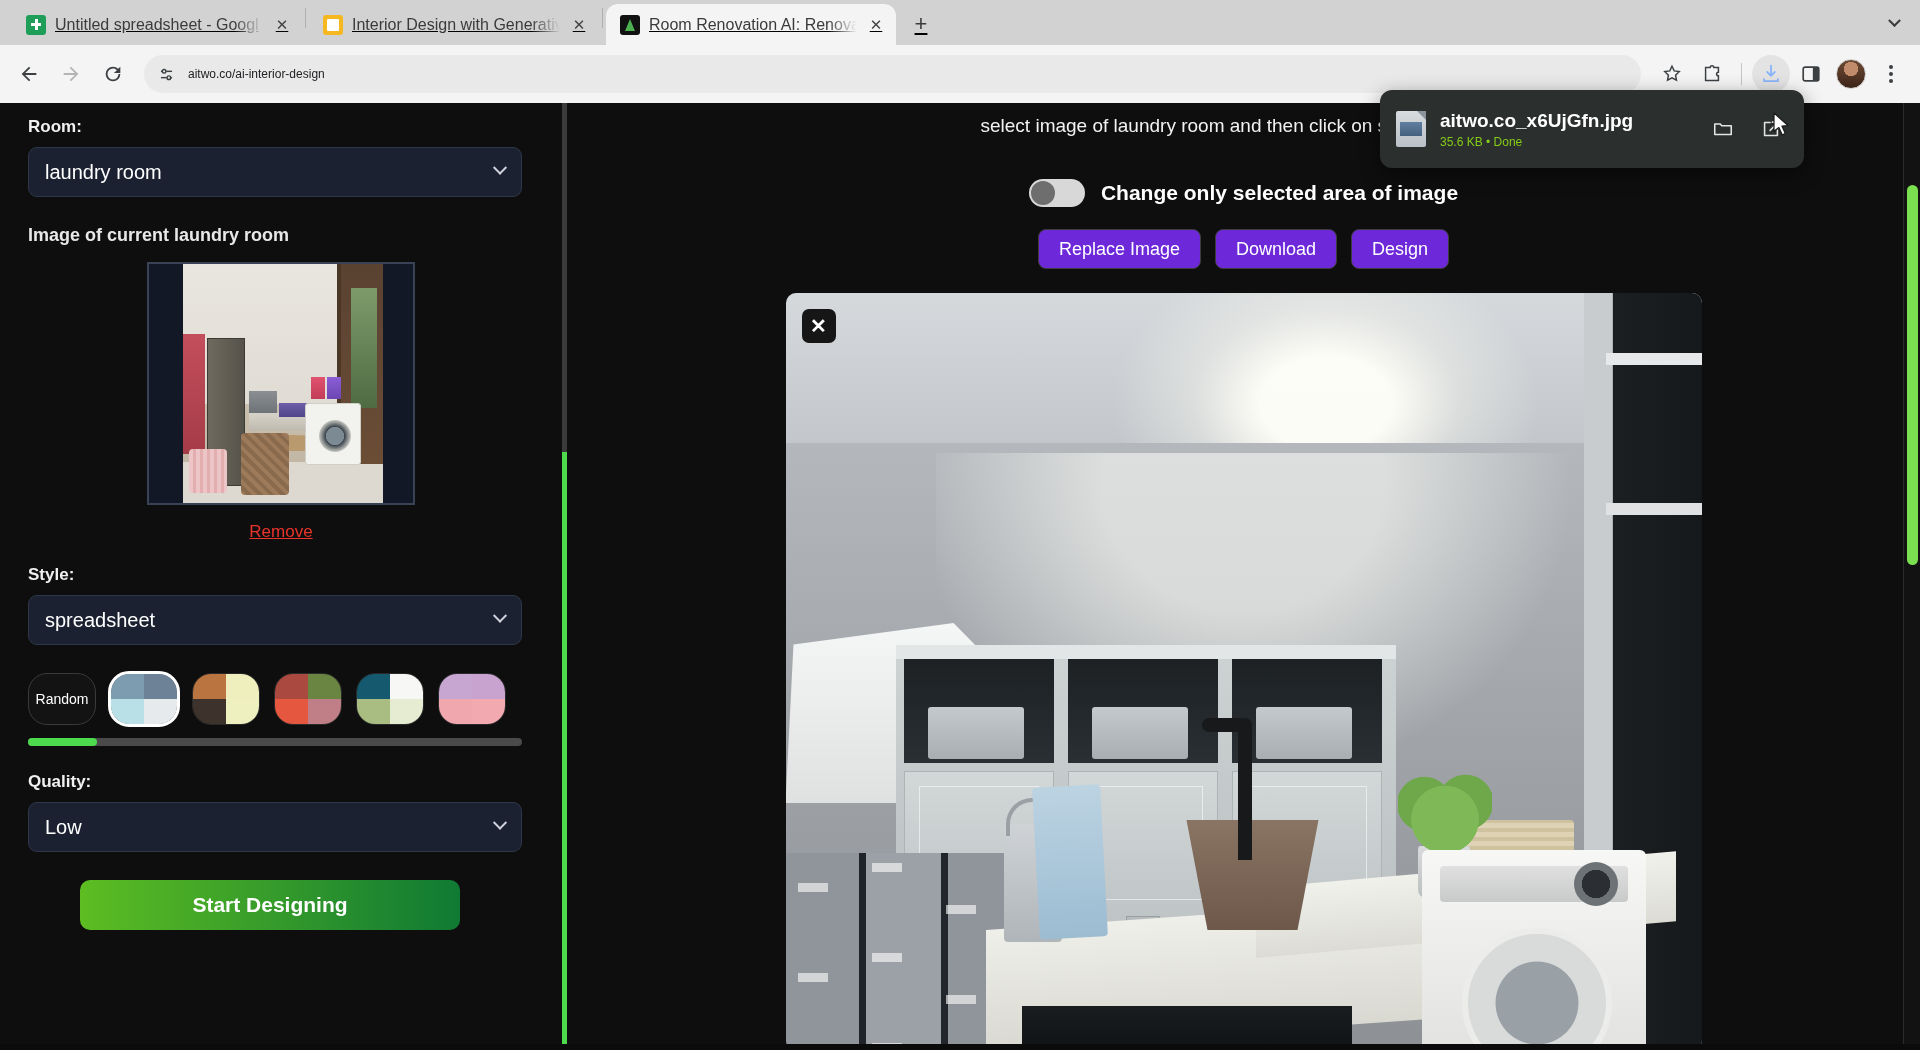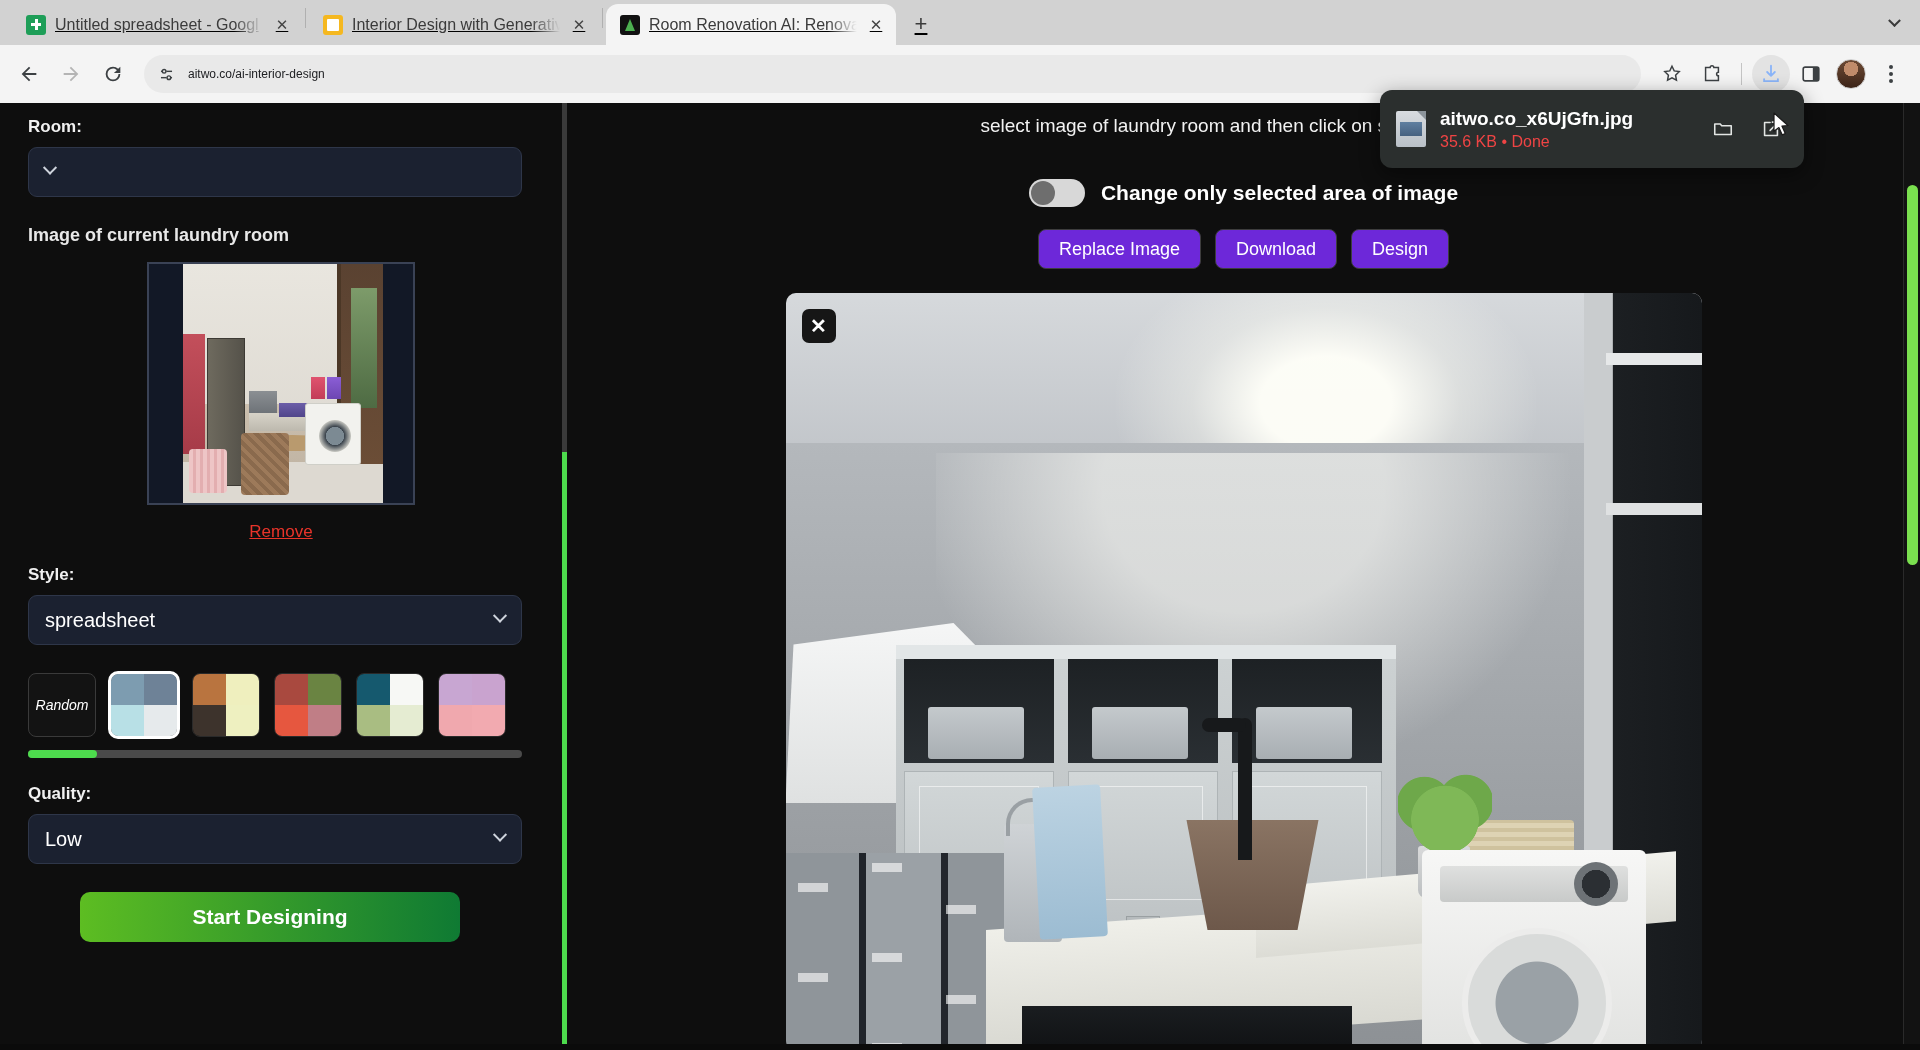--- a/index.html
+++ b/index.html
@@ -459,7 +459,7 @@
   }
   .dl-meta { flex: 1 1 auto; min-width: 0; }
   .dl-name { font-size: 19px; color: #fff; font-weight: bold; white-space: nowrap; }
-  .dl-sub { font-size: 16px; color: #ef4444; margin-top: 3px; }
+  .dl-sub { font-size: 12px; color: #84cc16; margin-top: 3px; }
   .dl-ic {
     width: 34px; height: 34px; flex: 0 0 34px;
     display: flex; align-items: center; justify-content: center;

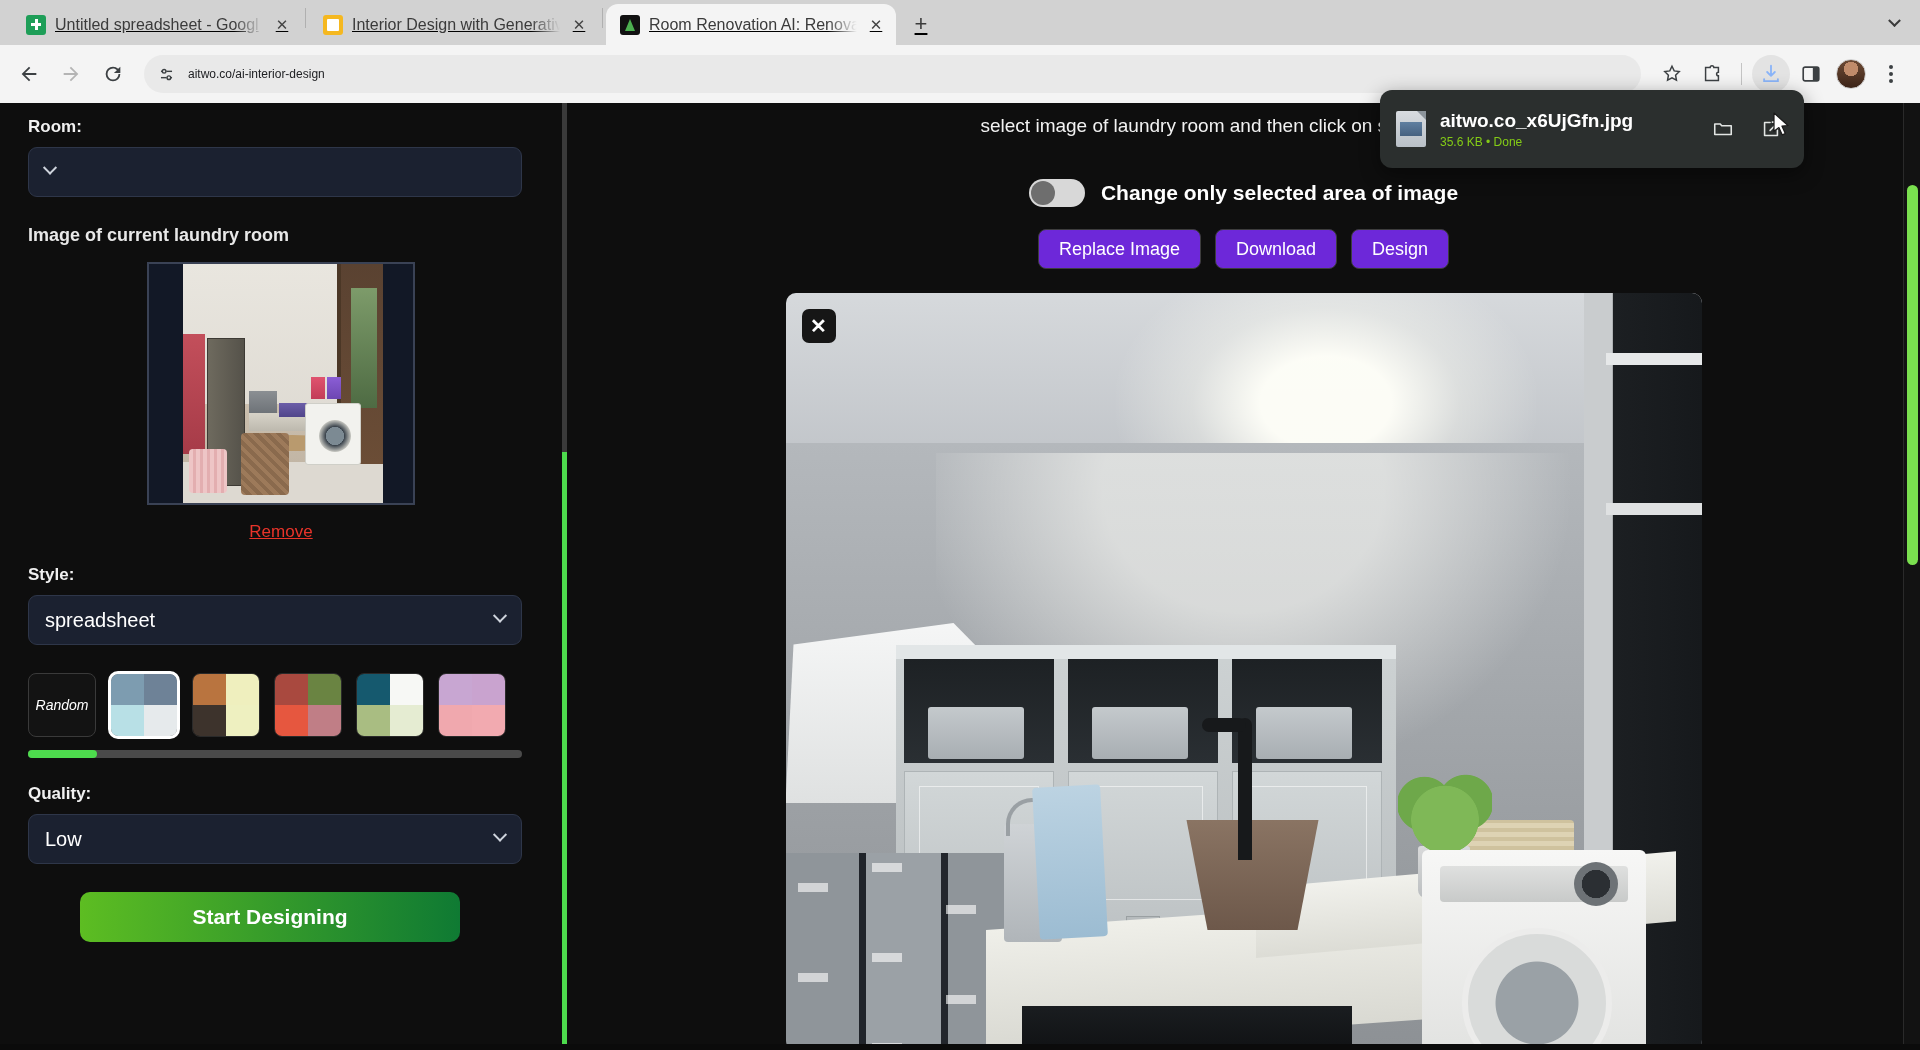--- a/index.html
+++ b/index.html
@@ -588,6 +588,7 @@
 
       <div class="field-label">Room:</div>
       <div class="select">
+        <span class="val">laundry room</span>
         <span class="sel-chev"></span>
       </div>
 

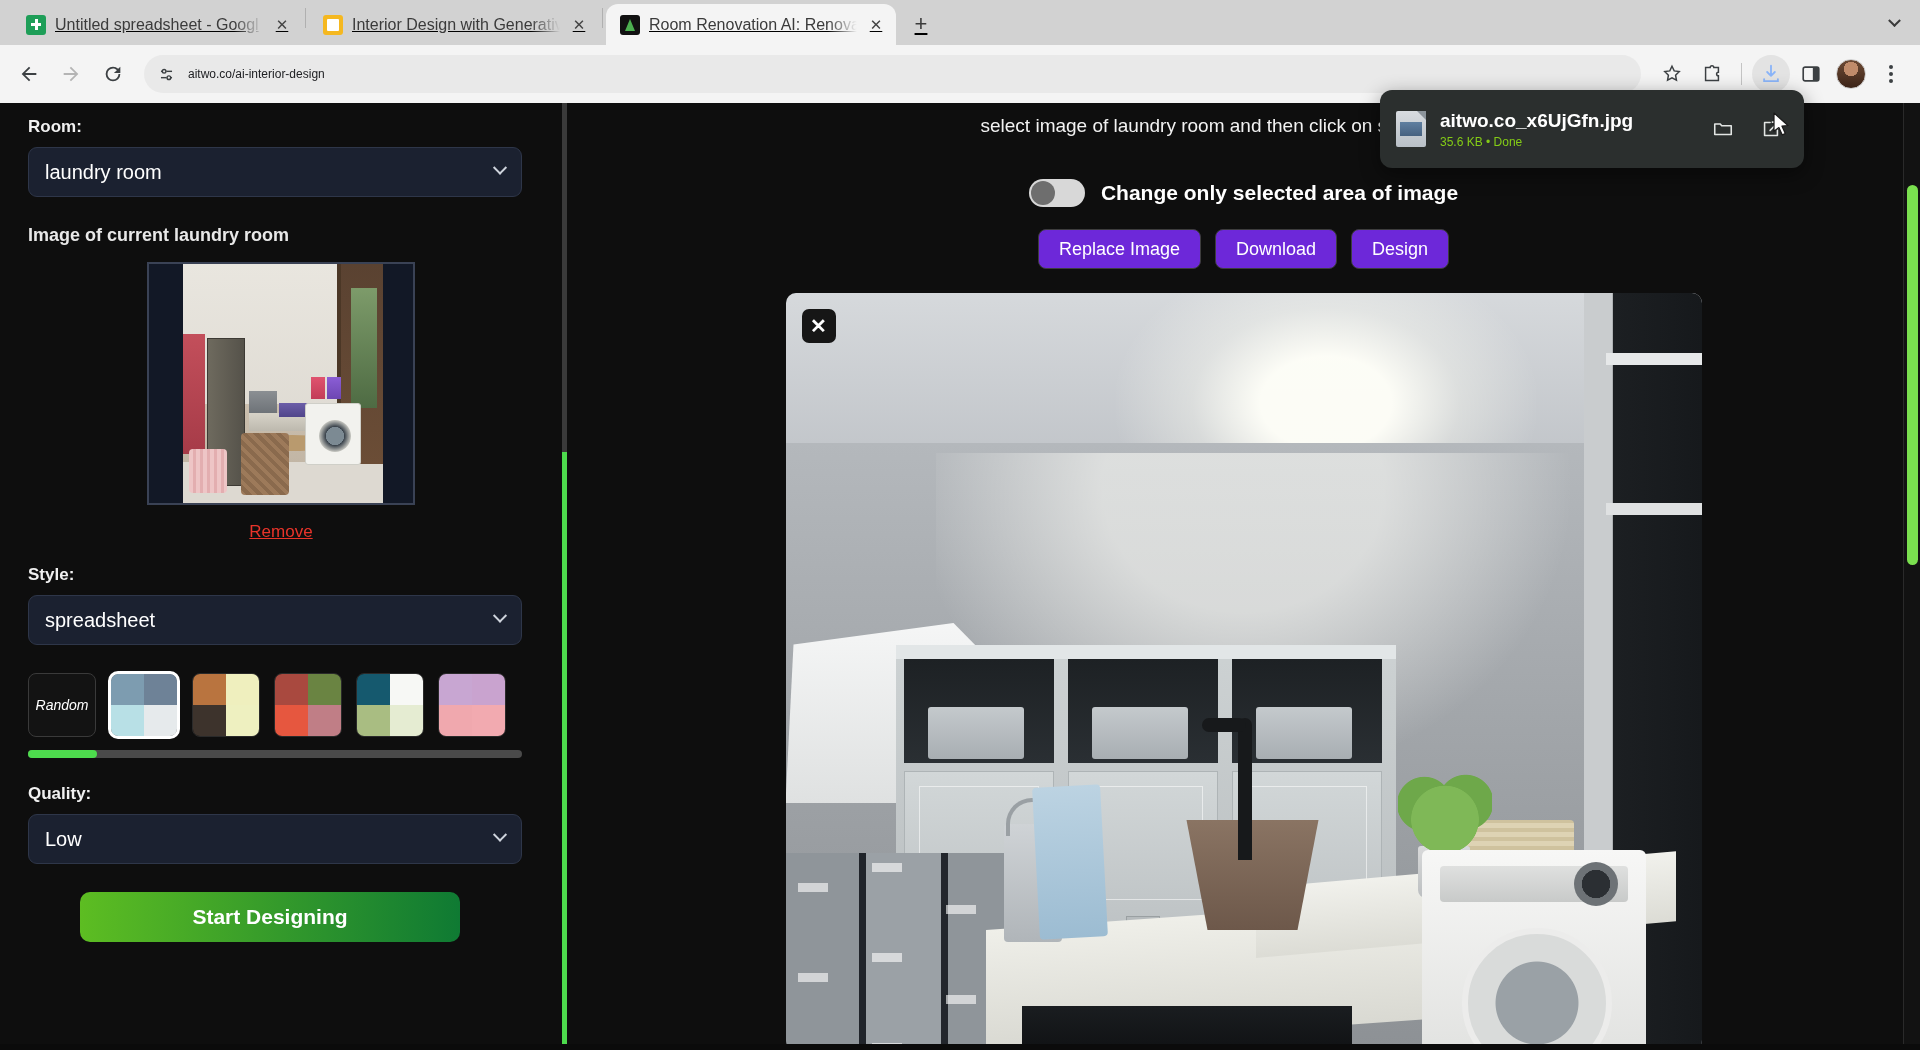--- a/index.html
+++ b/index.html
@@ -221,9 +221,9 @@
 
   .palette-row { display: flex; gap: 14px; margin-bottom: 10px; }
   .sw {
-    width: 68px; height: 64px; border-radius: 8px; flex: 0 0 68px;
+    width: 68px; height: 52px; border-radius: 19px; flex: 0 0 68px;
     overflow: hidden; display: grid; grid-template-columns: 1fr 1fr;
-    grid-template-rows: 1fr 1fr; border: 1px solid #2a2a2a; font-style: italic;
+    grid-template-rows: 1fr 1fr; border: 1px solid #2a2a2a;
   }
   .sw.random {
     display: flex; align-items: center; justify-content: center;

